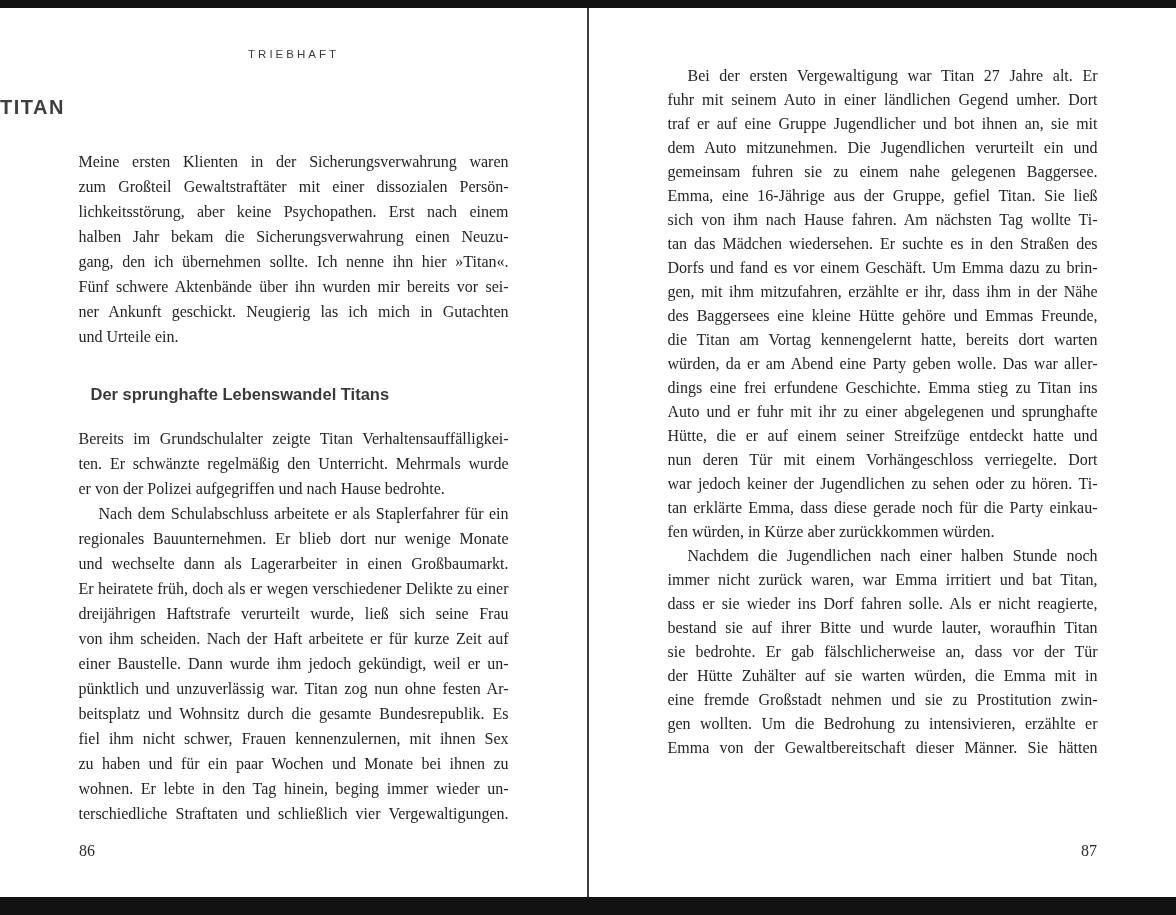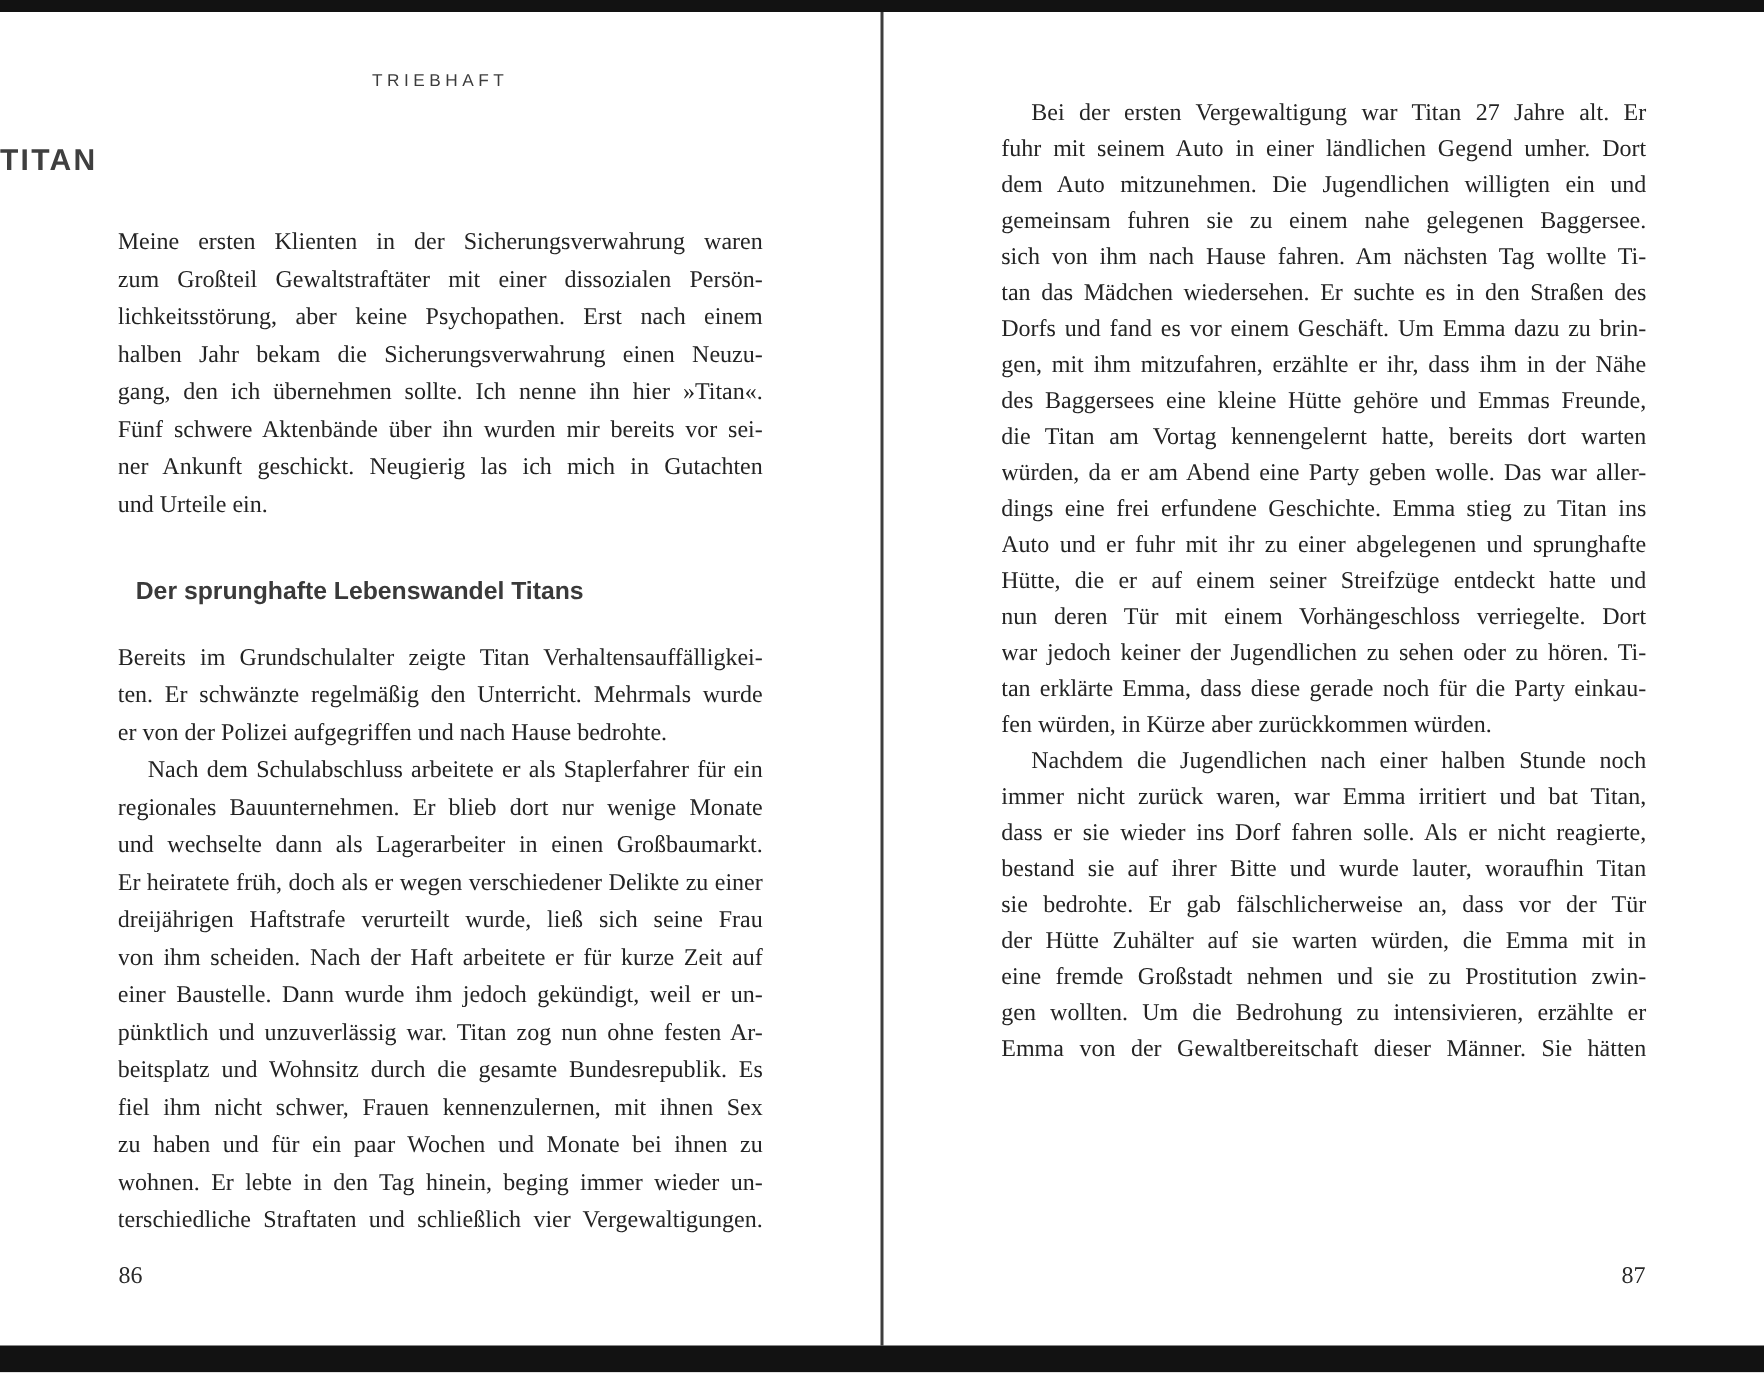--- a/index.html
+++ b/index.html
@@ -123,6 +123,7 @@
           <div class="para">
             <div class="line indent">Bei der ersten Vergewaltigung war Titan 27 Jahre alt. Er</div>
             <div class="line">fuhr mit seinem Auto in einer ländlichen Gegend umher. Dort</div>
+            <div class="line">traf er auf eine Gruppe Jugendlicher und bot ihnen an, sie mit</div>
             <div class="line">dem Auto mitzunehmen. Die Jugendlichen willigten ein und</div>
             <div class="line">gemeinsam fuhren sie zu einem nahe gelegenen Baggersee.</div>
             <div class="line">sich von ihm nach Hause fahren. Am nächsten Tag wollte Ti-</div>

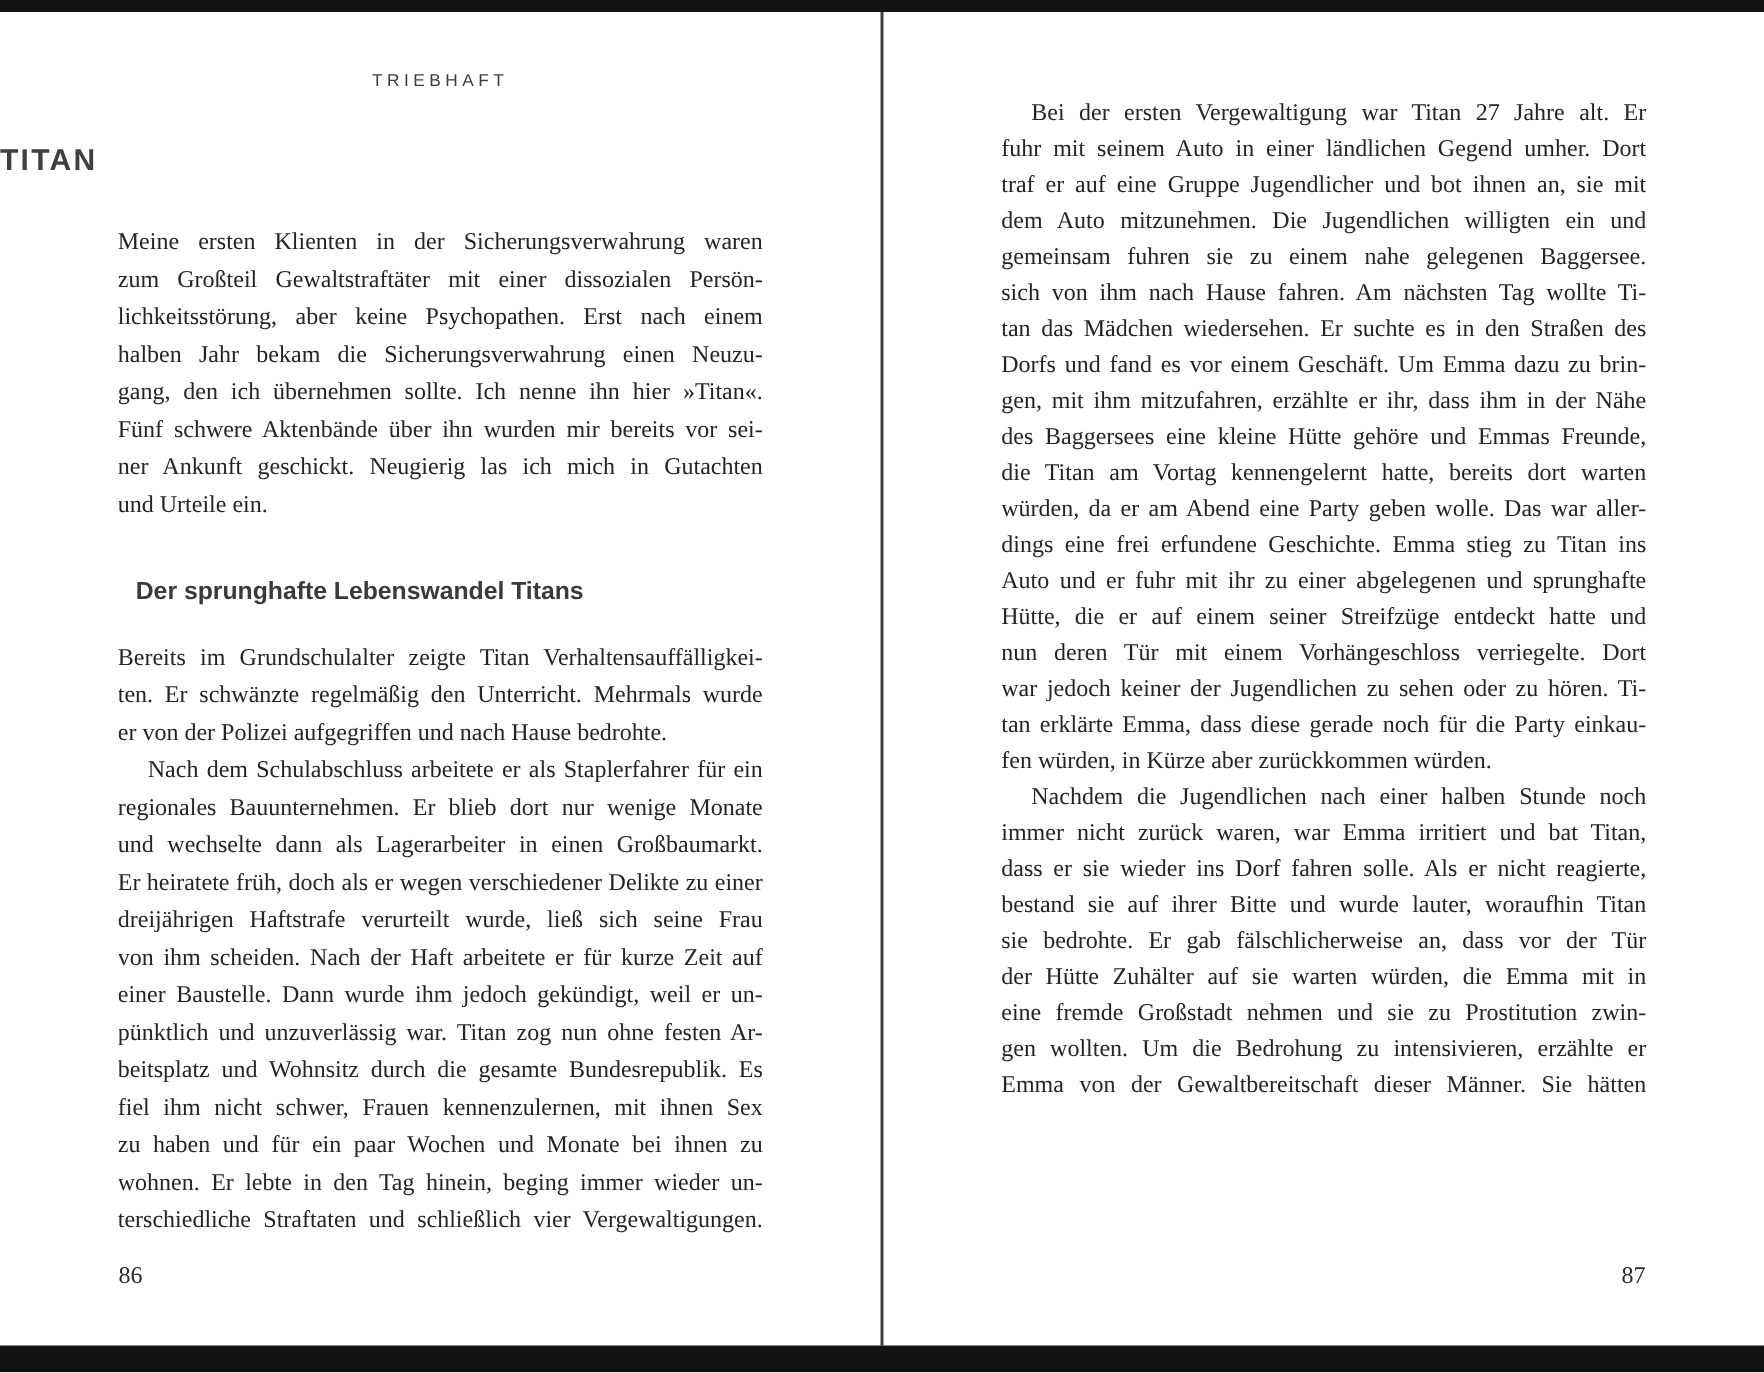--- a/index.html
+++ b/index.html
@@ -124,7 +124,7 @@
             <div class="line indent">Bei der ersten Vergewaltigung war Titan 27 Jahre alt. Er</div>
             <div class="line">fuhr mit seinem Auto in einer ländlichen Gegend umher. Dort</div>
             <div class="line">traf er auf eine Gruppe Jugendlicher und bot ihnen an, sie mit</div>
-            <div class="line">dem Auto mitzunehmen. Die Jugendlichen willigten ein und</div>
+            <div class="line">dem Auto mitzunehmen. Die Jugendlichen verurteilt ein und</div>
             <div class="line">gemeinsam fuhren sie zu einem nahe gelegenen Baggersee.</div>
             <div class="line">sich von ihm nach Hause fahren. Am nächsten Tag wollte Ti-</div>
             <div class="line">tan das Mädchen wiedersehen. Er suchte es in den Straßen des</div>

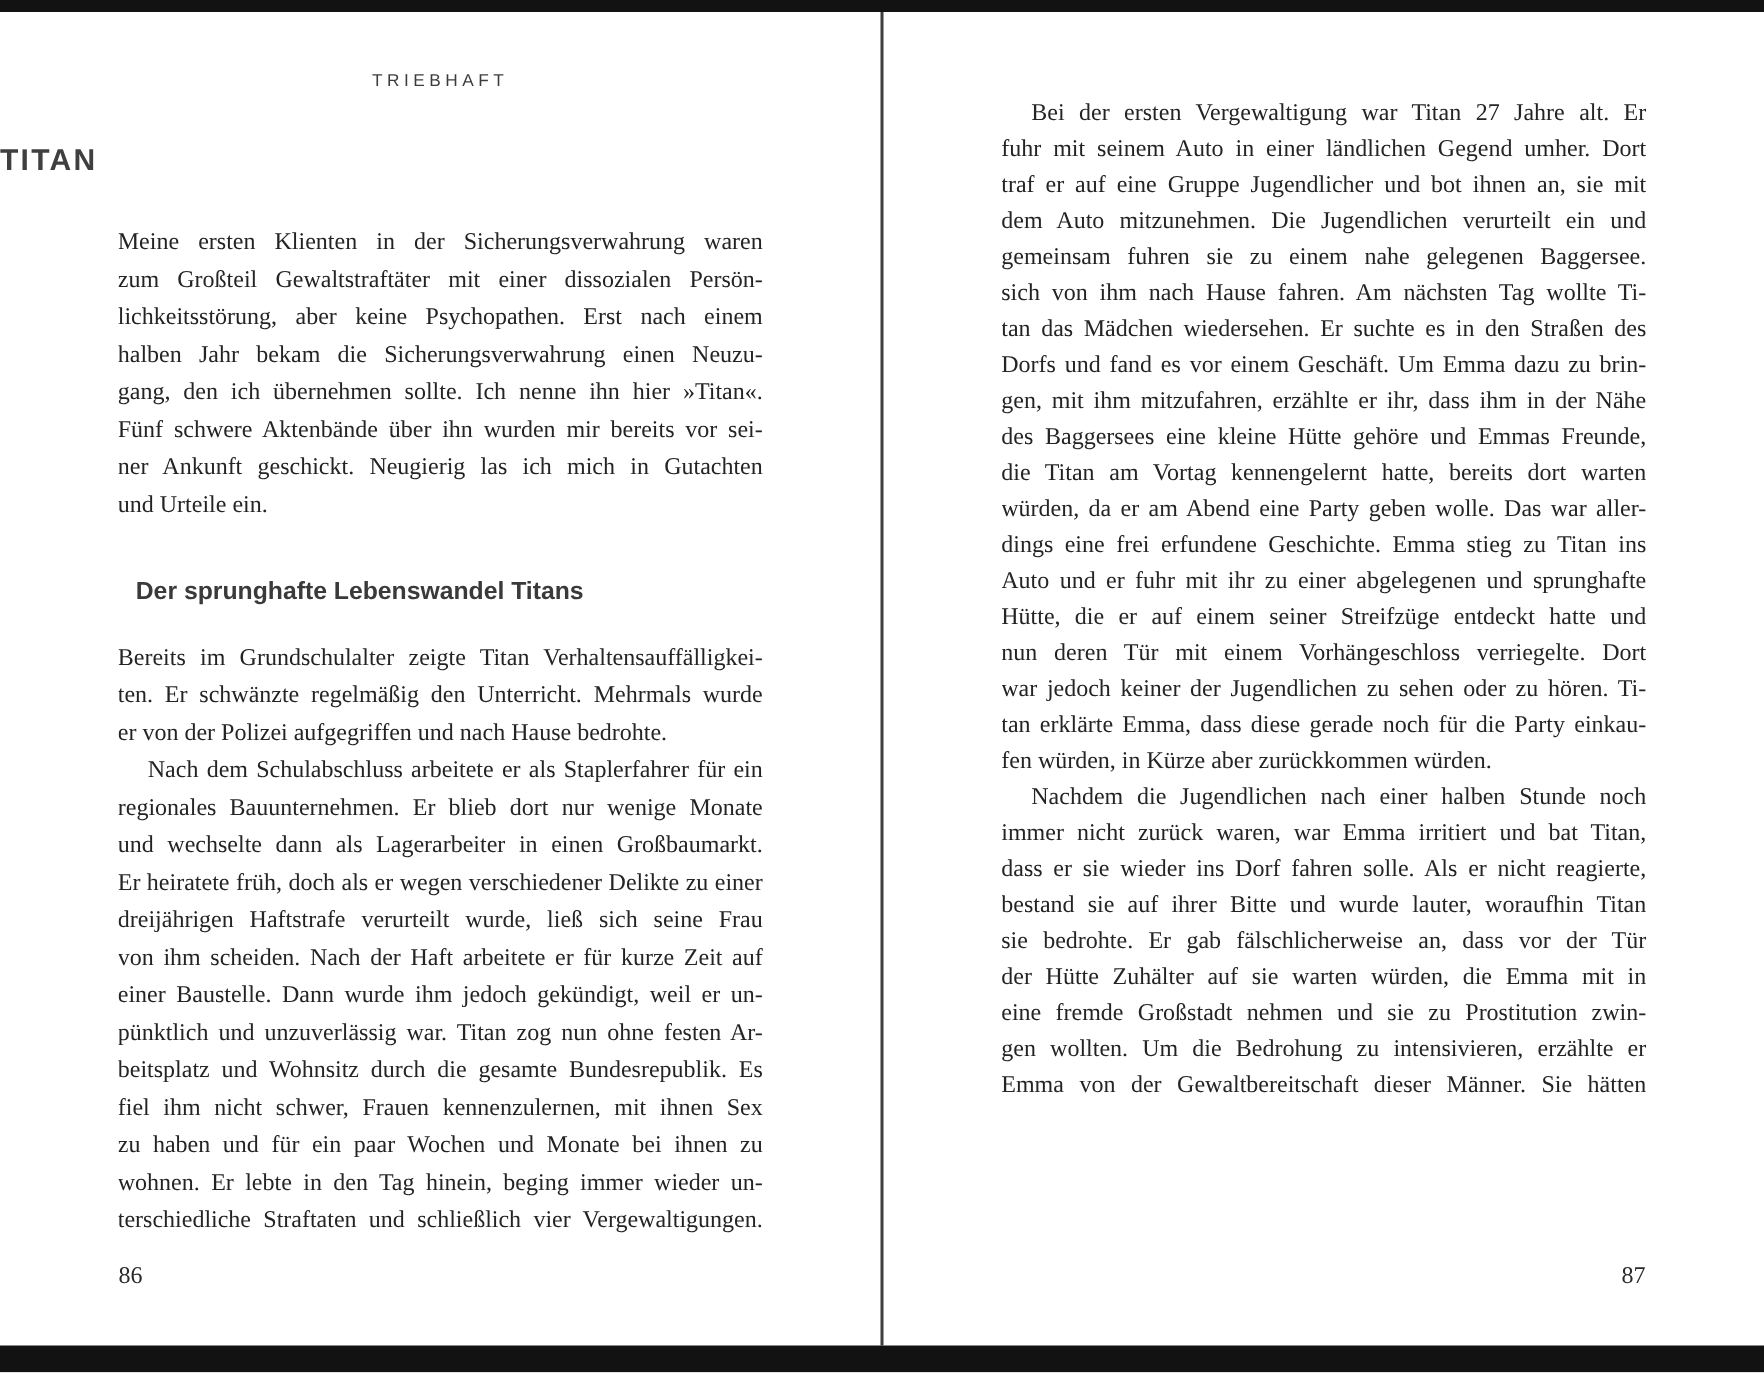--- a/index.html
+++ b/index.html
@@ -126,6 +126,7 @@
             <div class="line">traf er auf eine Gruppe Jugendlicher und bot ihnen an, sie mit</div>
             <div class="line">dem Auto mitzunehmen. Die Jugendlichen verurteilt ein und</div>
             <div class="line">gemeinsam fuhren sie zu einem nahe gelegenen Baggersee.</div>
+            <div class="line">Emma, eine 16-Jährige aus der Gruppe, gefiel Titan. Sie ließ</div>
             <div class="line">sich von ihm nach Hause fahren. Am nächsten Tag wollte Ti-</div>
             <div class="line">tan das Mädchen wiedersehen. Er suchte es in den Straßen des</div>
             <div class="line">Dorfs und fand es vor einem Geschäft. Um Emma dazu zu brin-</div>

